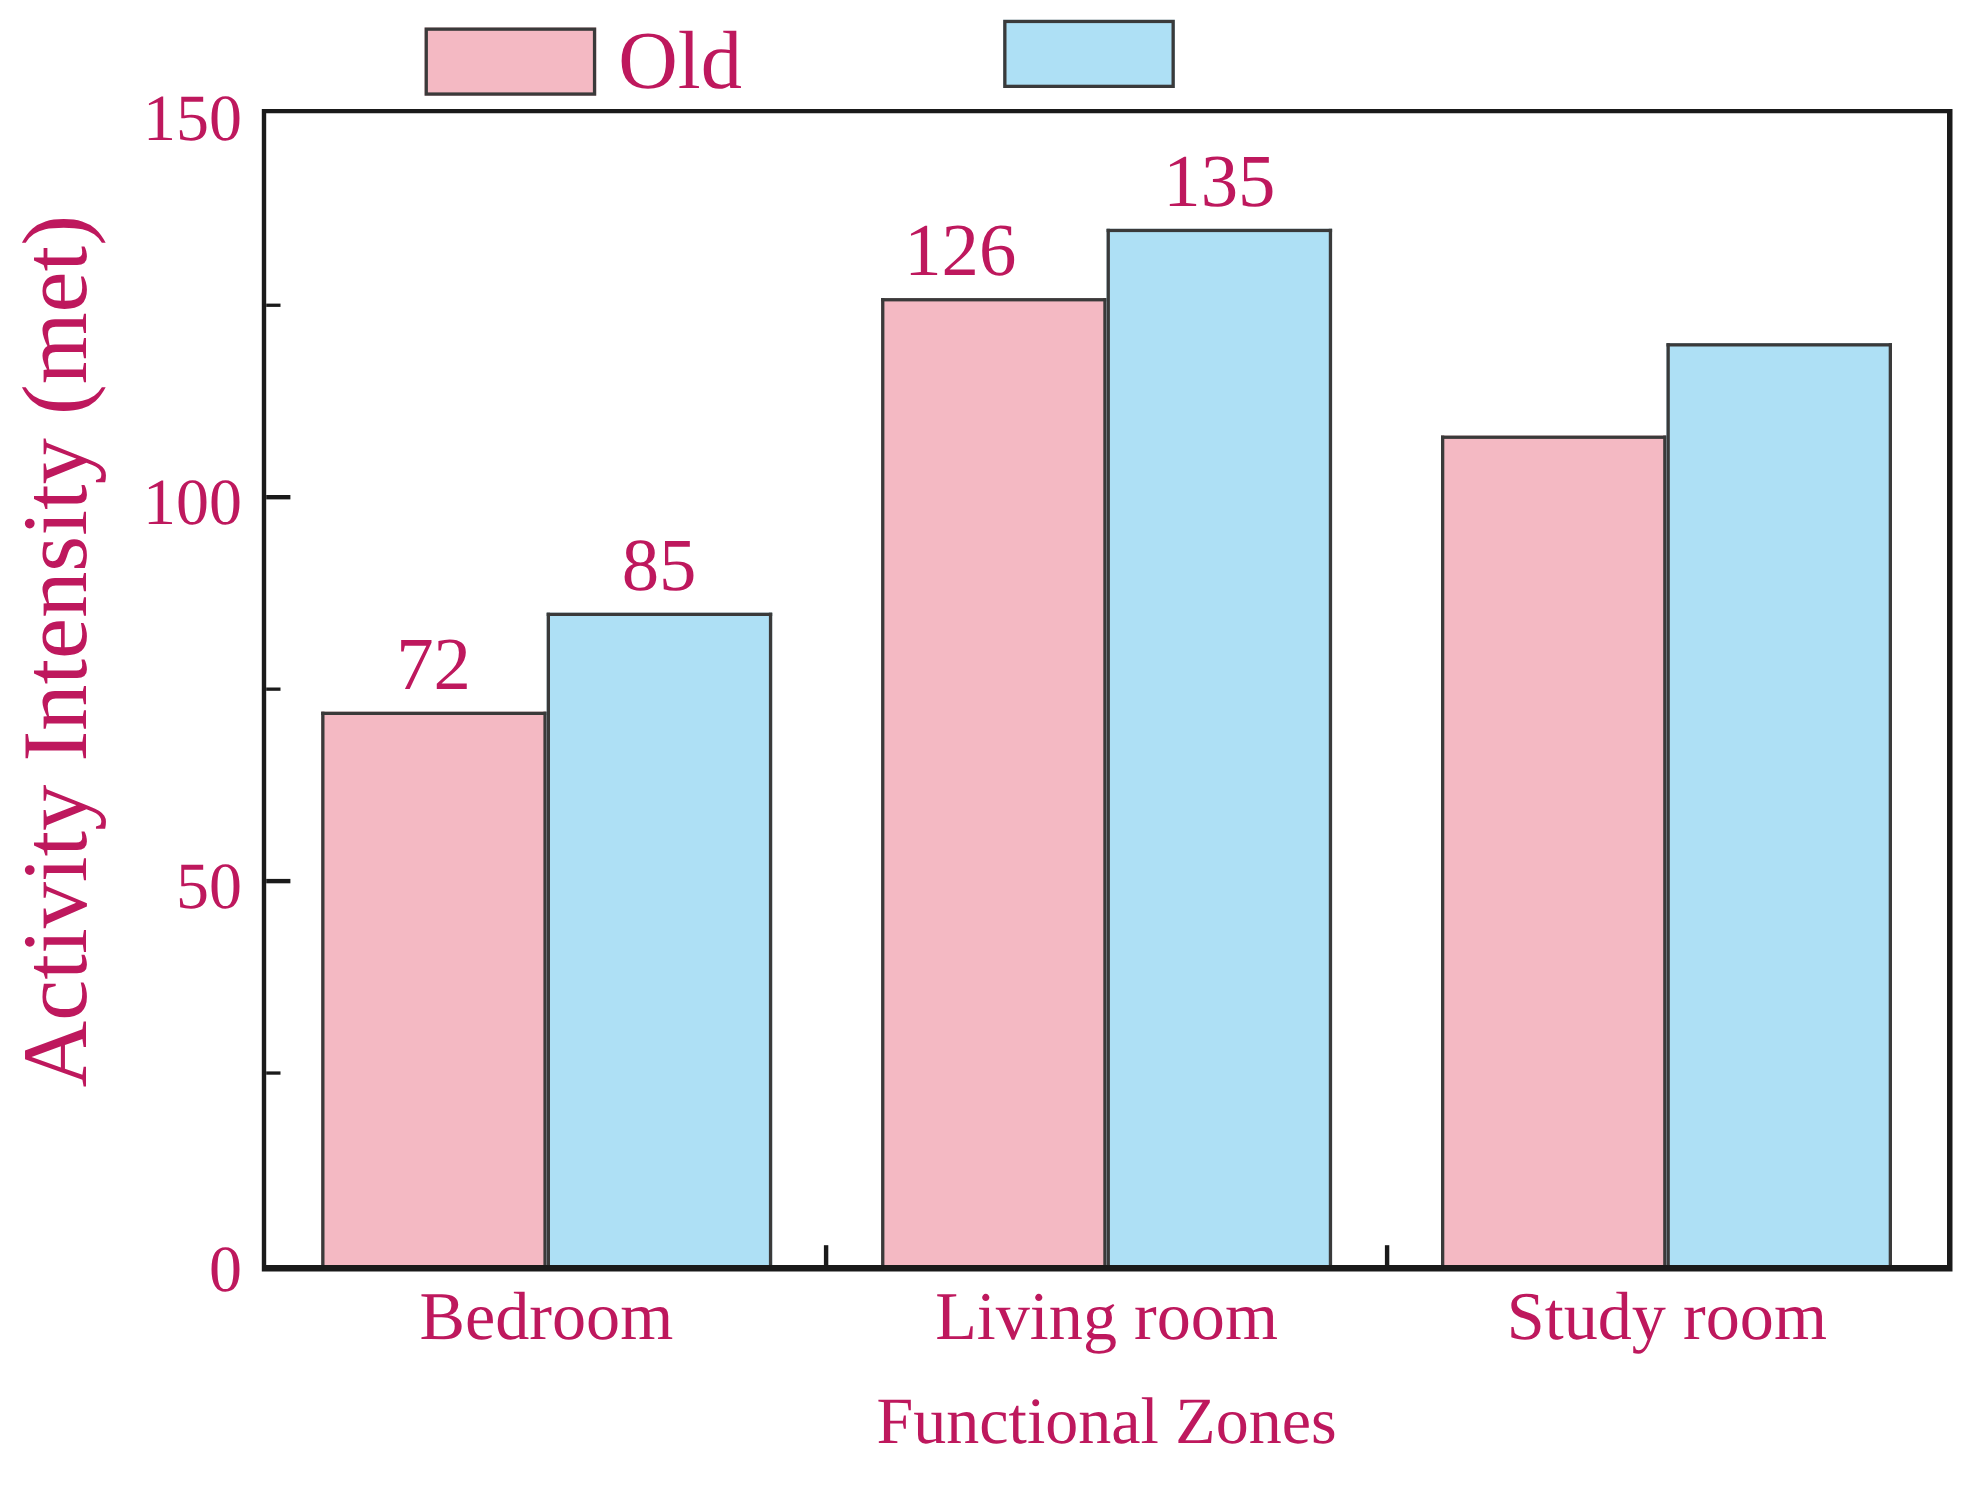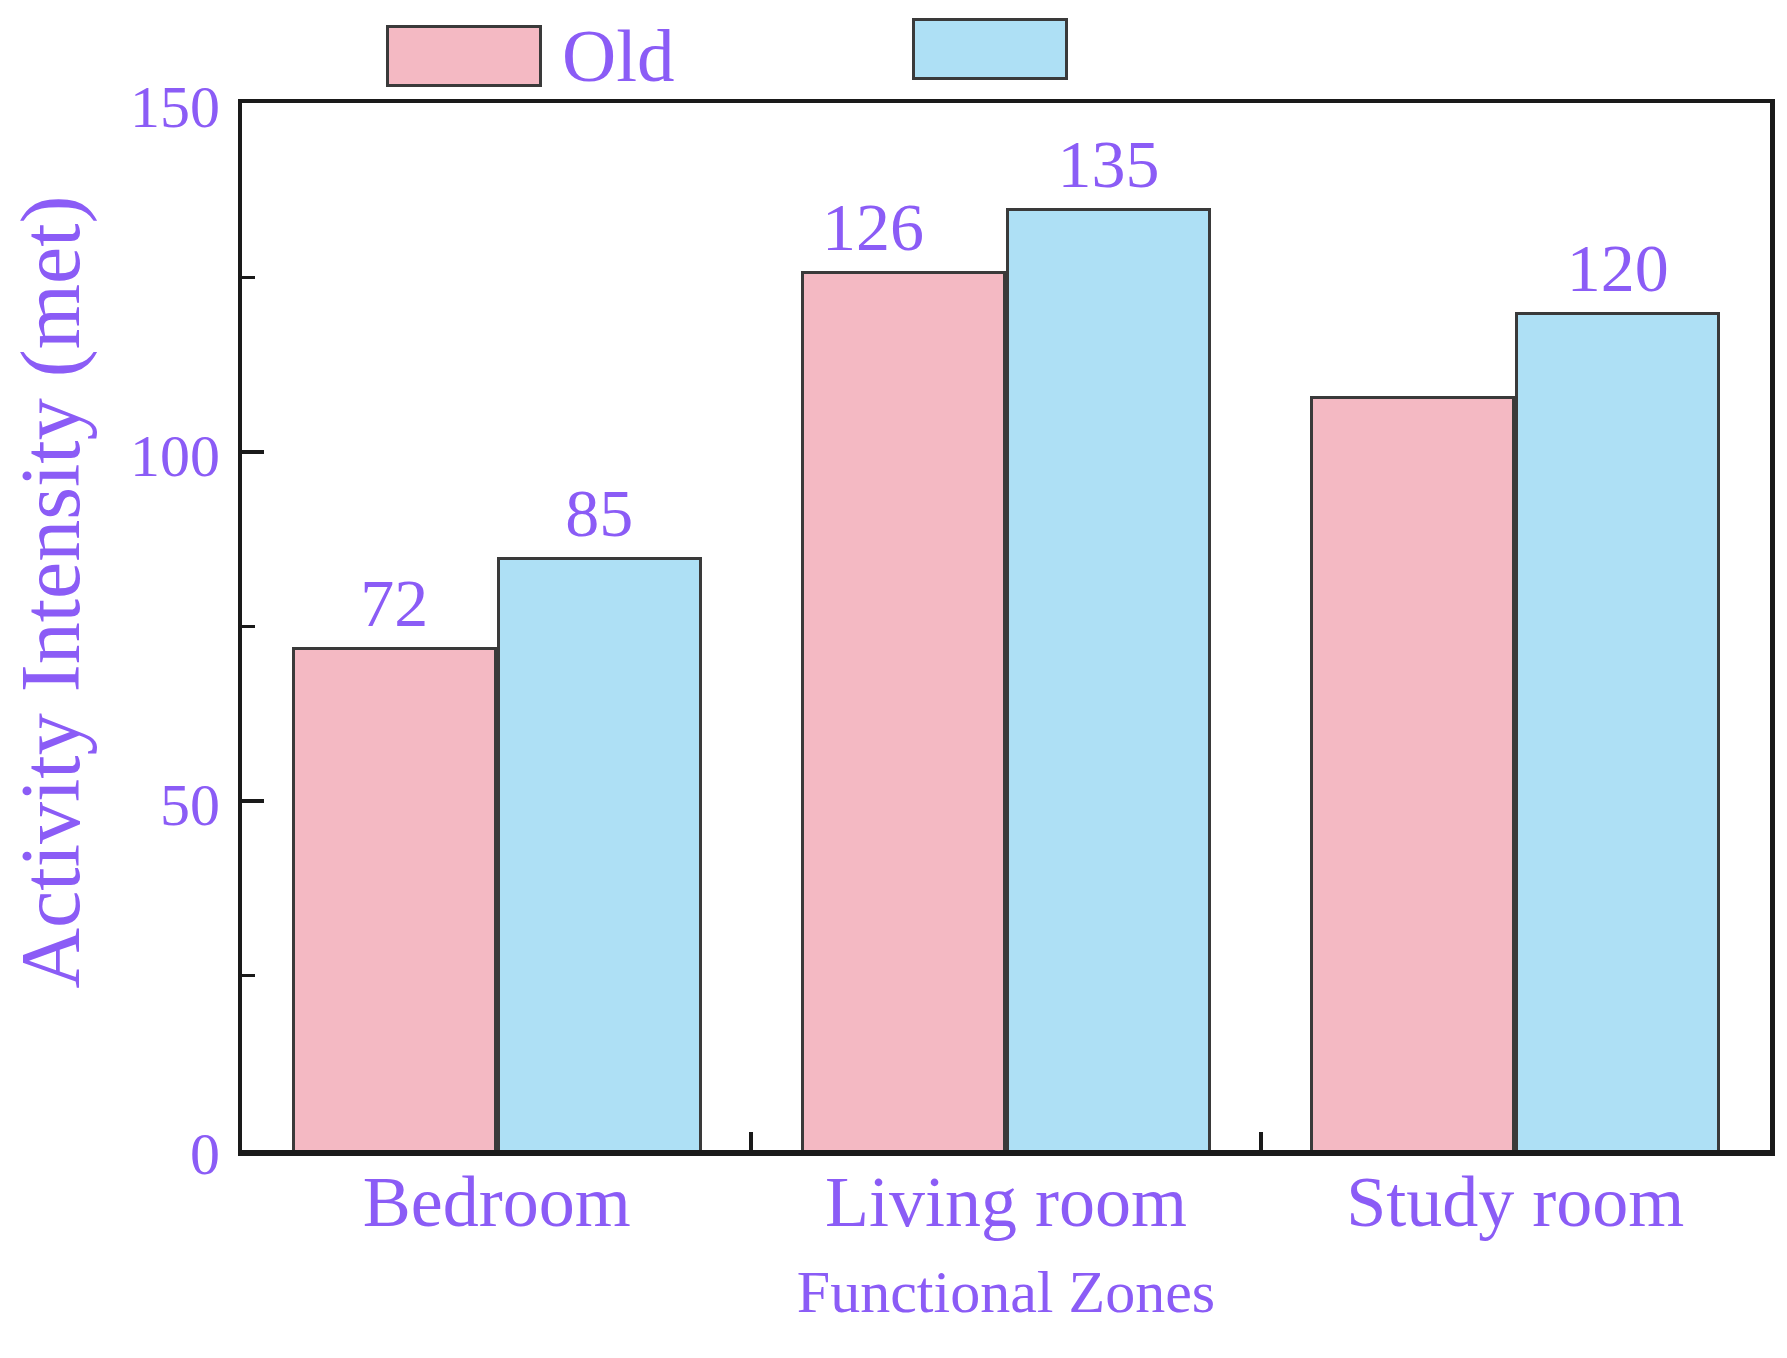--- a/index.html
+++ b/index.html
@@ -8,7 +8,7 @@
     width:1787px;height:1358px;
     background:#ffffff;
     font-family:"Liberation Serif", serif;
-    color:#8b5cf6;
+    color:#be185d;
     overflow:hidden;
     text-decoration:underline;
   }

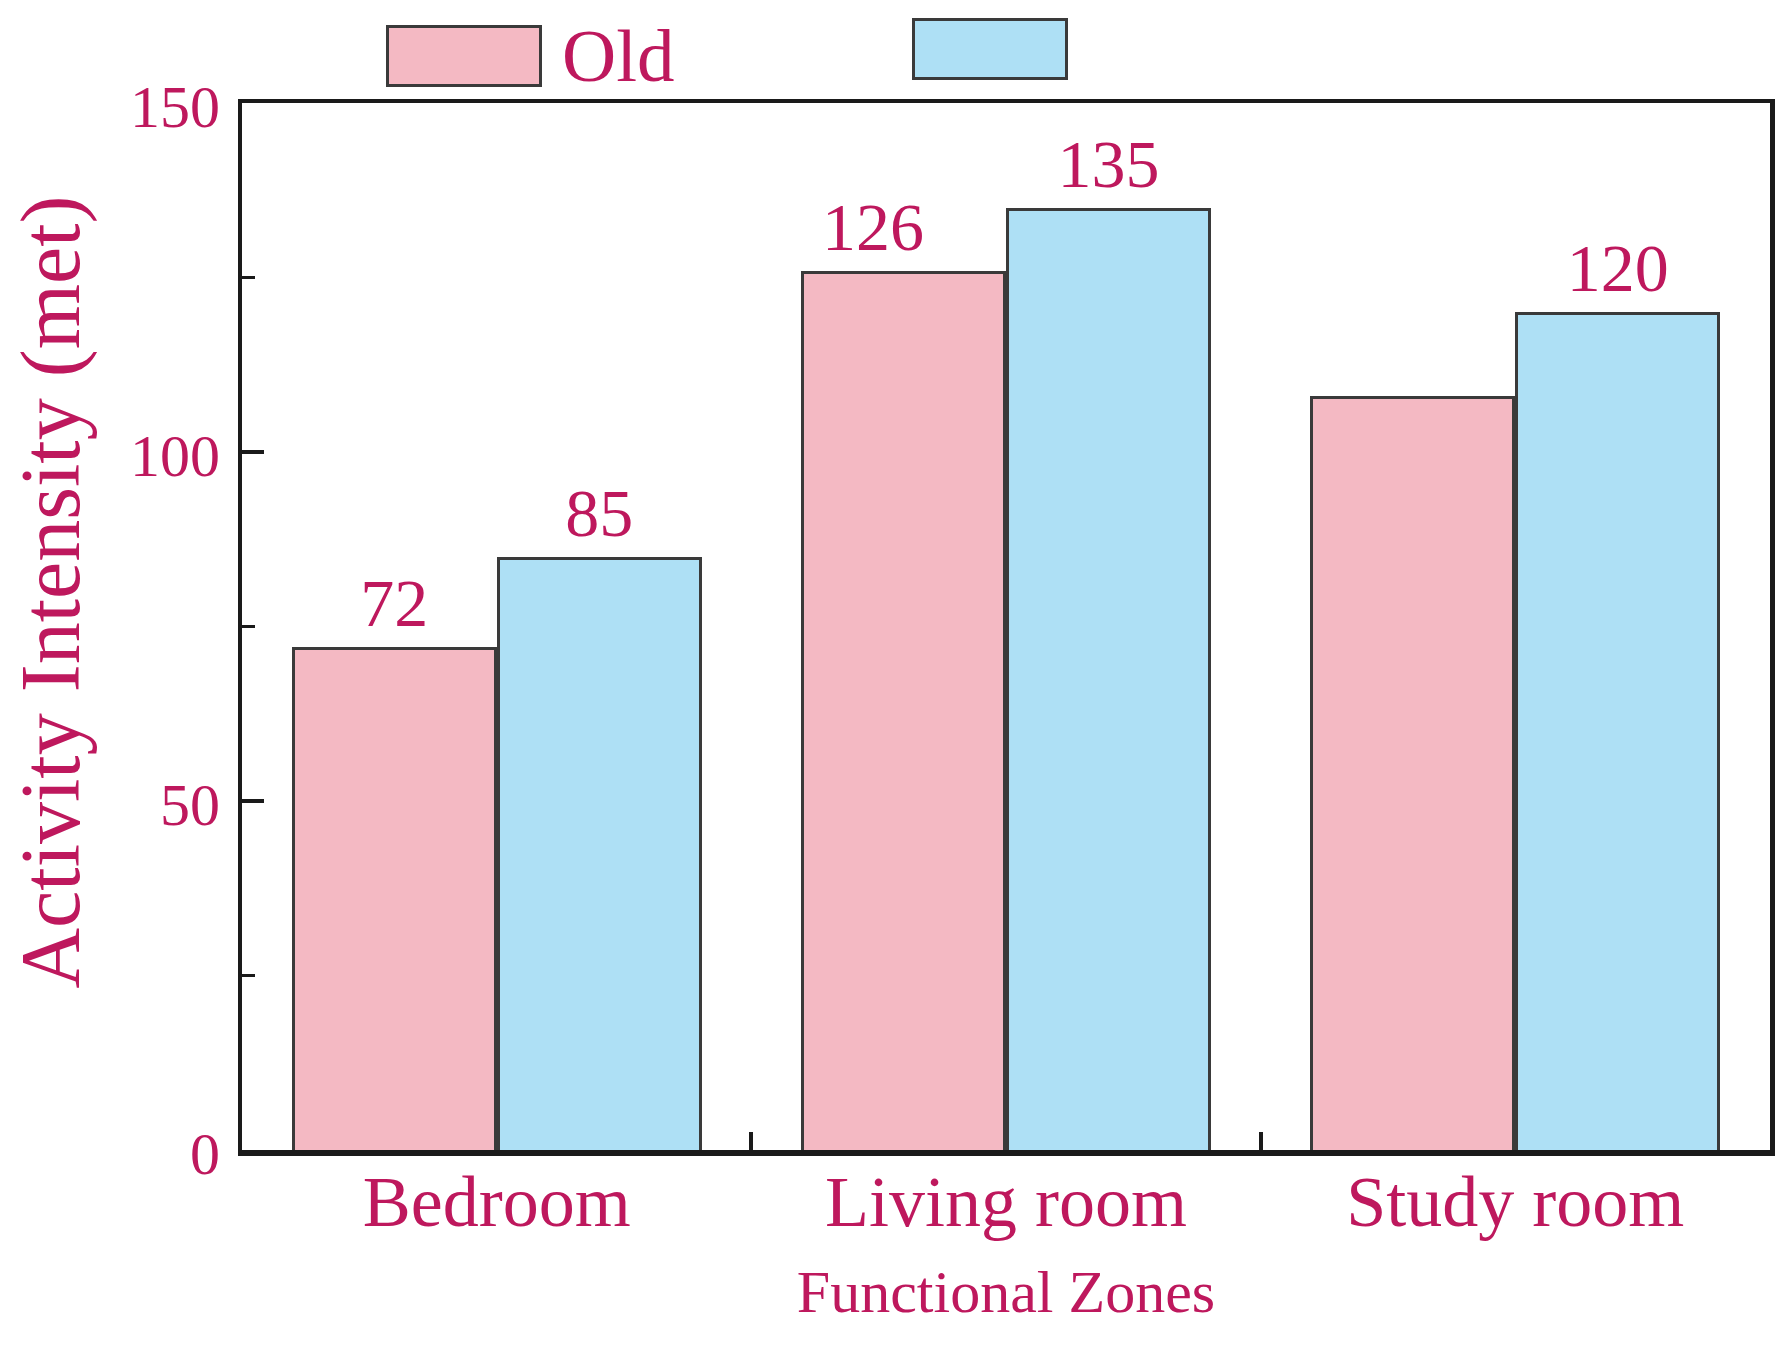--- a/index.html
+++ b/index.html
@@ -132,7 +132,6 @@
       <div class="xcat-label" style="left: 444px; top: 1063px;">Living room</div>
       <div class="bar" style="left: 1068.33px; width: 205px; height: 754px; background: rgb(244, 185, 195); border-color: rgb(58, 58, 58);"></div>
       <div class="bar" style="left: 1273.33px; width: 205px; height: 838px; background: rgb(174, 224, 245); border-color: rgb(58, 58, 58);"></div>
-      <div class="value-label" style="left: 1245.83px; bottom: 848px;">120</div>
       <div class="xcat-label" style="left: 953.333px; top: 1063px;">Study room</div>
     </div>
   <div class="xlabel">Functional Zones</div>

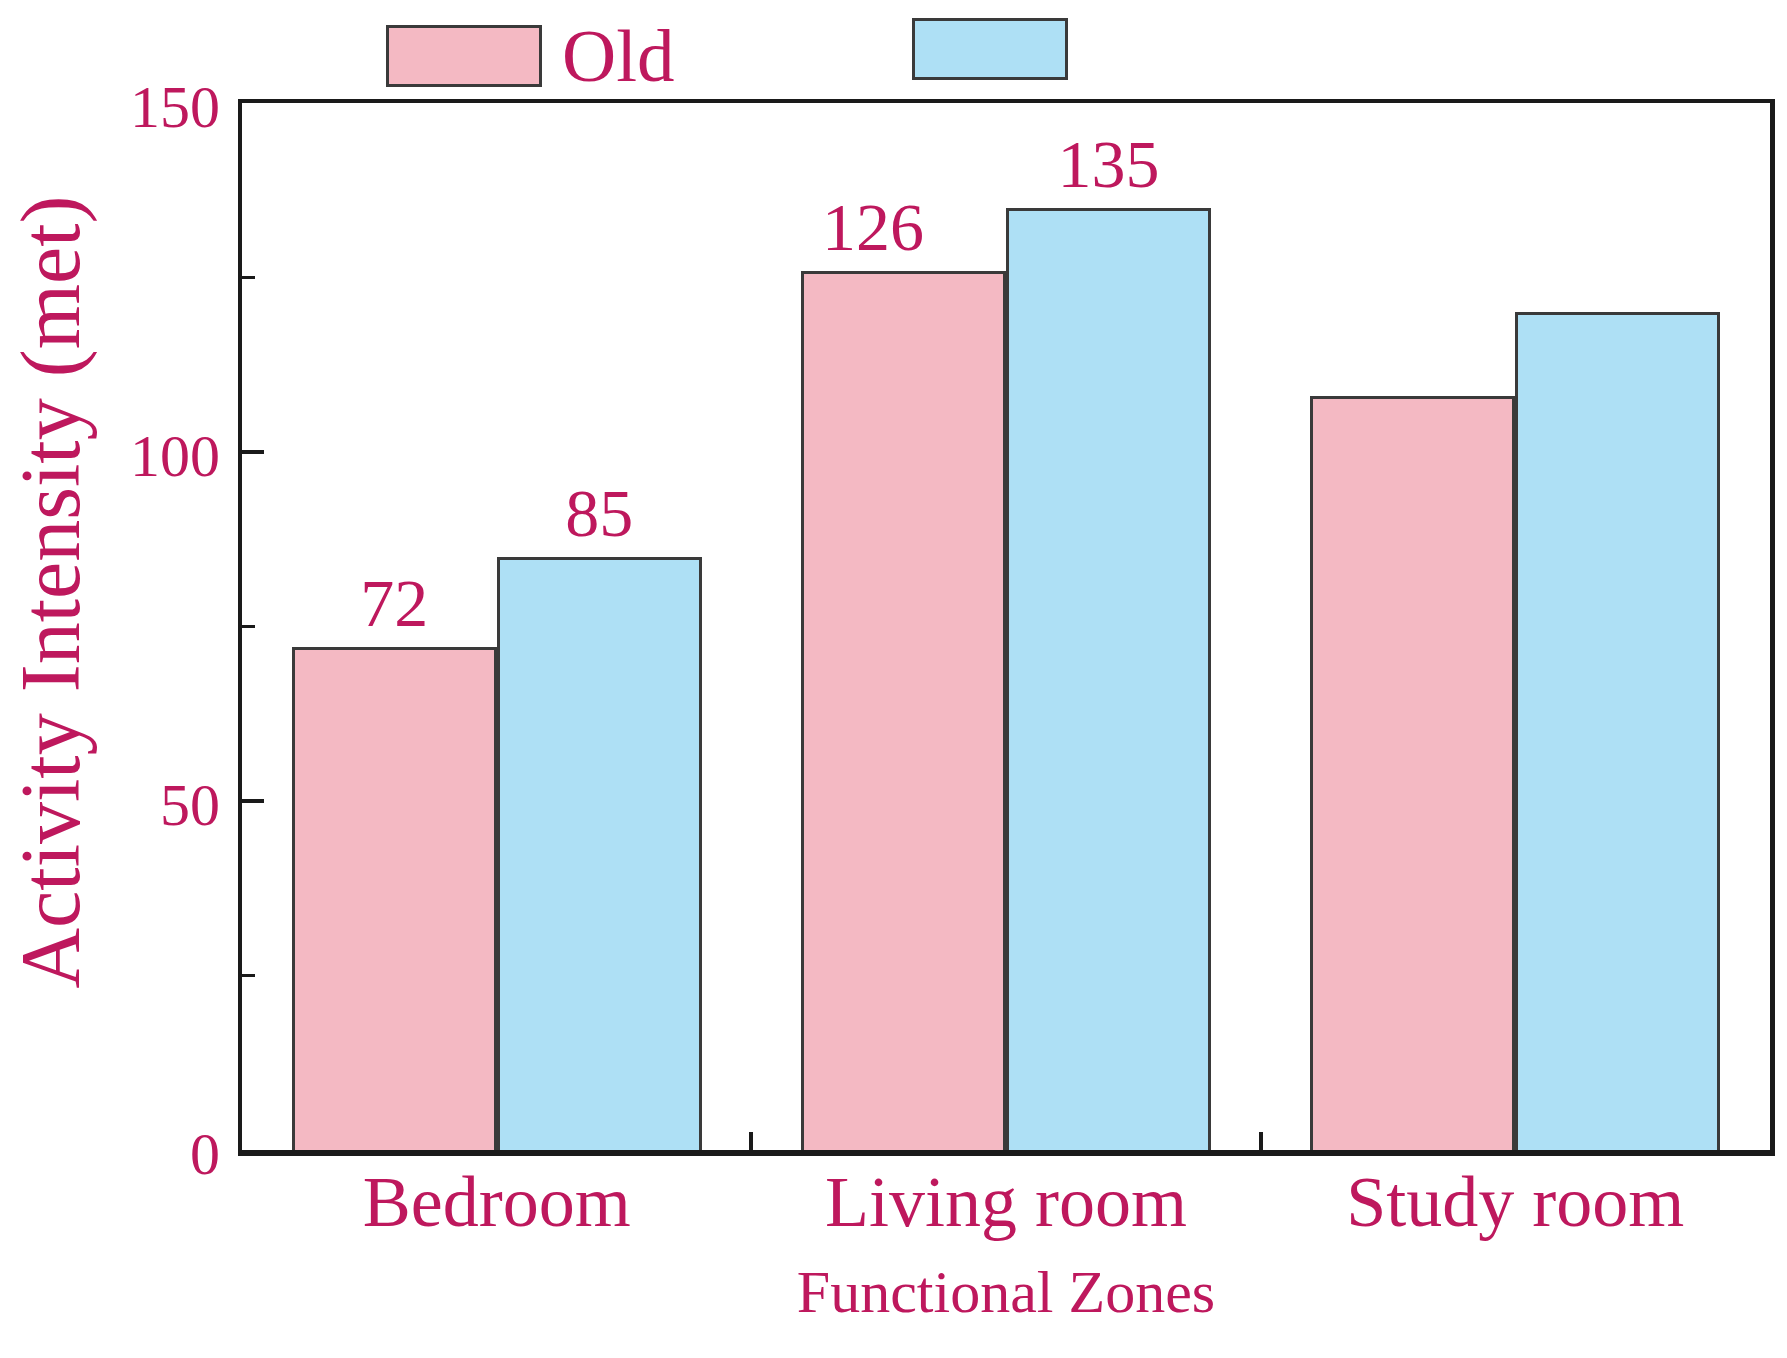--- a/index.html
+++ b/index.html
@@ -54,7 +54,7 @@
     position:absolute;
     width:640px;
     text-align:center;
-    font-size:72px;
+    font-size:62px;
     line-height:1;
     white-space:nowrap;
   }

